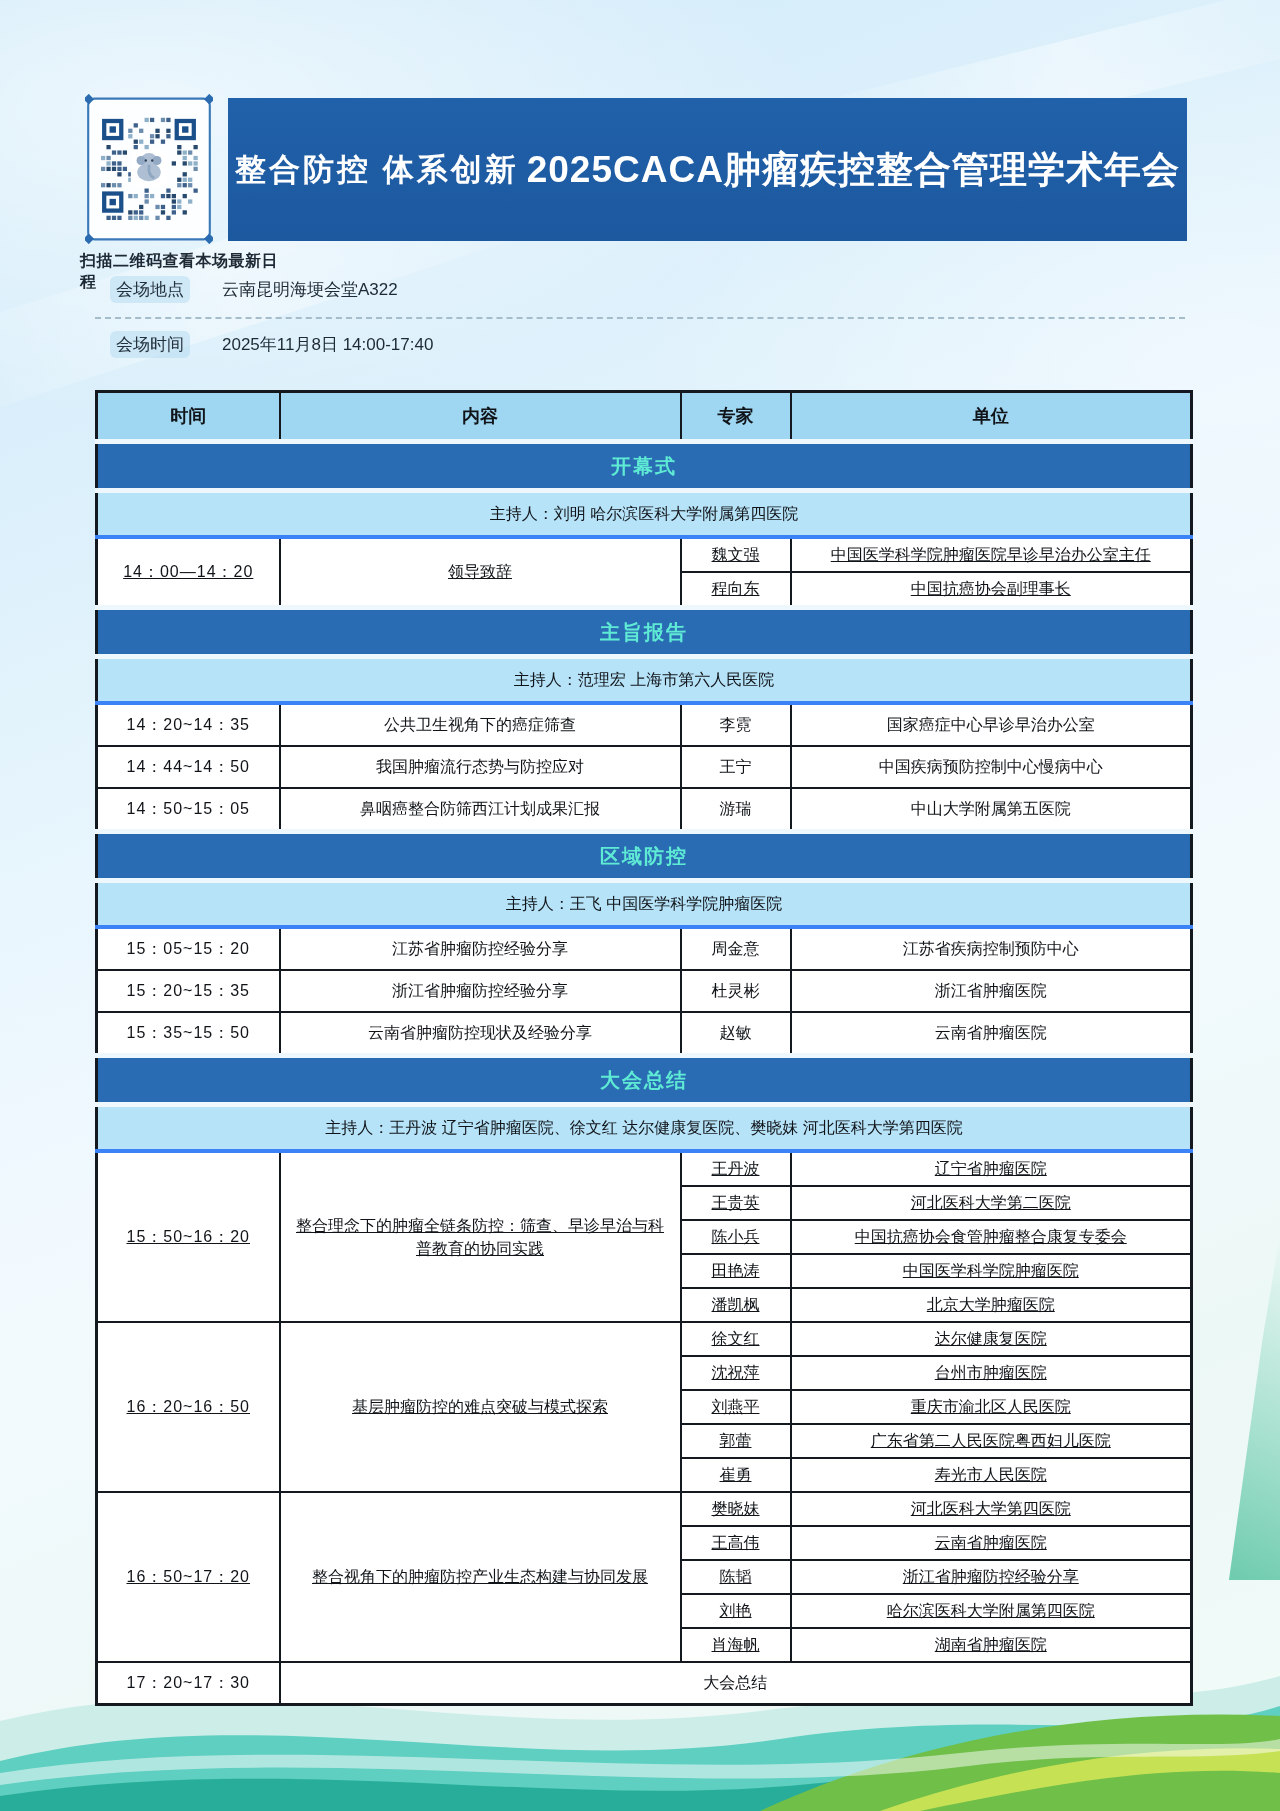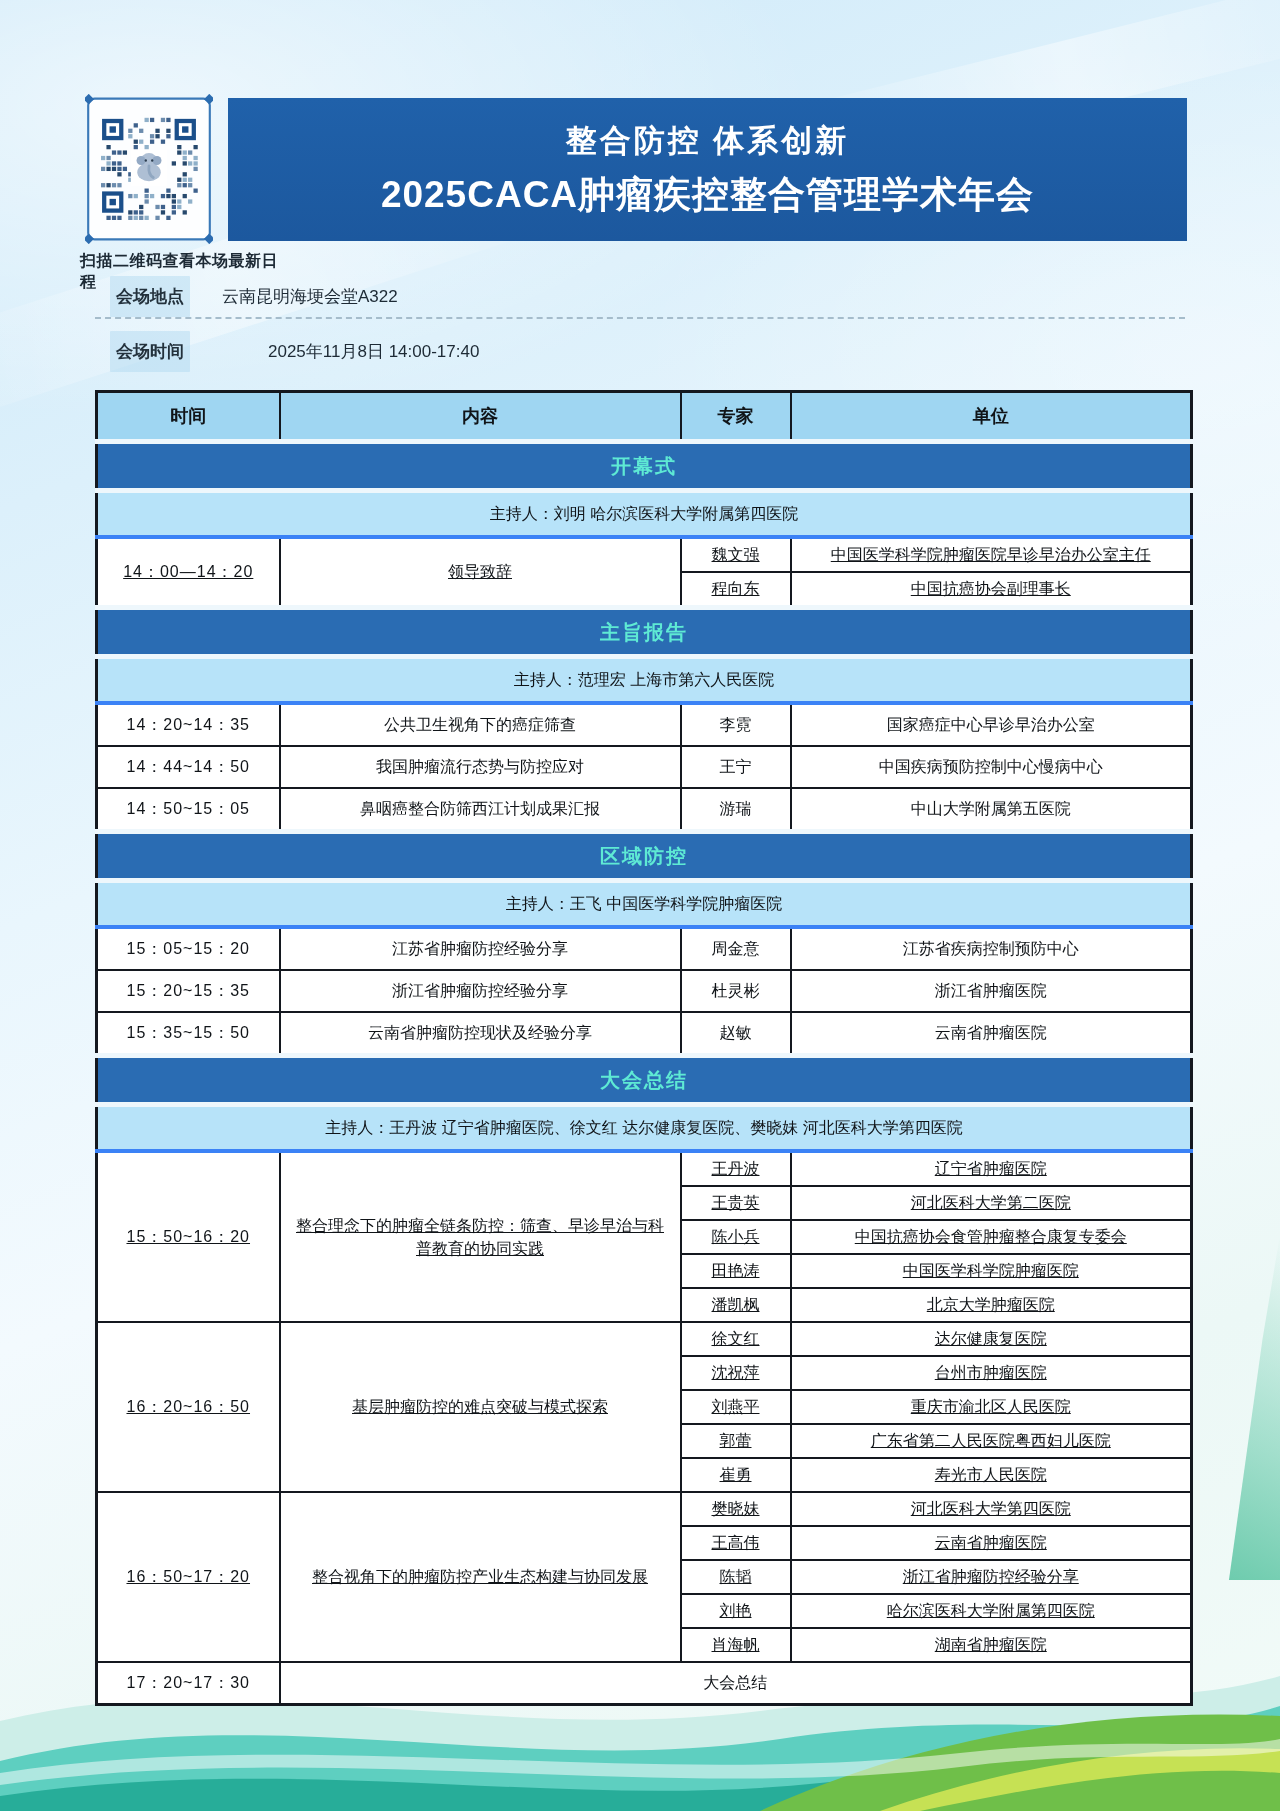--- a/index.html
+++ b/index.html
@@ -31,7 +31,7 @@
   
   .banner{position:absolute;left:228px;top:98px;width:959px;height:143px;z-index:2;
     background:linear-gradient(180deg,var(--banner-blue,#2061aa),#1c589e);
-    color:#fff;display:flex;flex-direction:column;align-items:center;justify-content:center;gap:8px;}
+    color:#fff;display:flex;flex-direction:row;align-items:center;justify-content:center;gap:8px;}
   .banner-line1{font-size:31px;font-weight:bold;letter-spacing:3px;}
   .banner-line2{font-size:37px;font-weight:bold;letter-spacing:1px;}
 

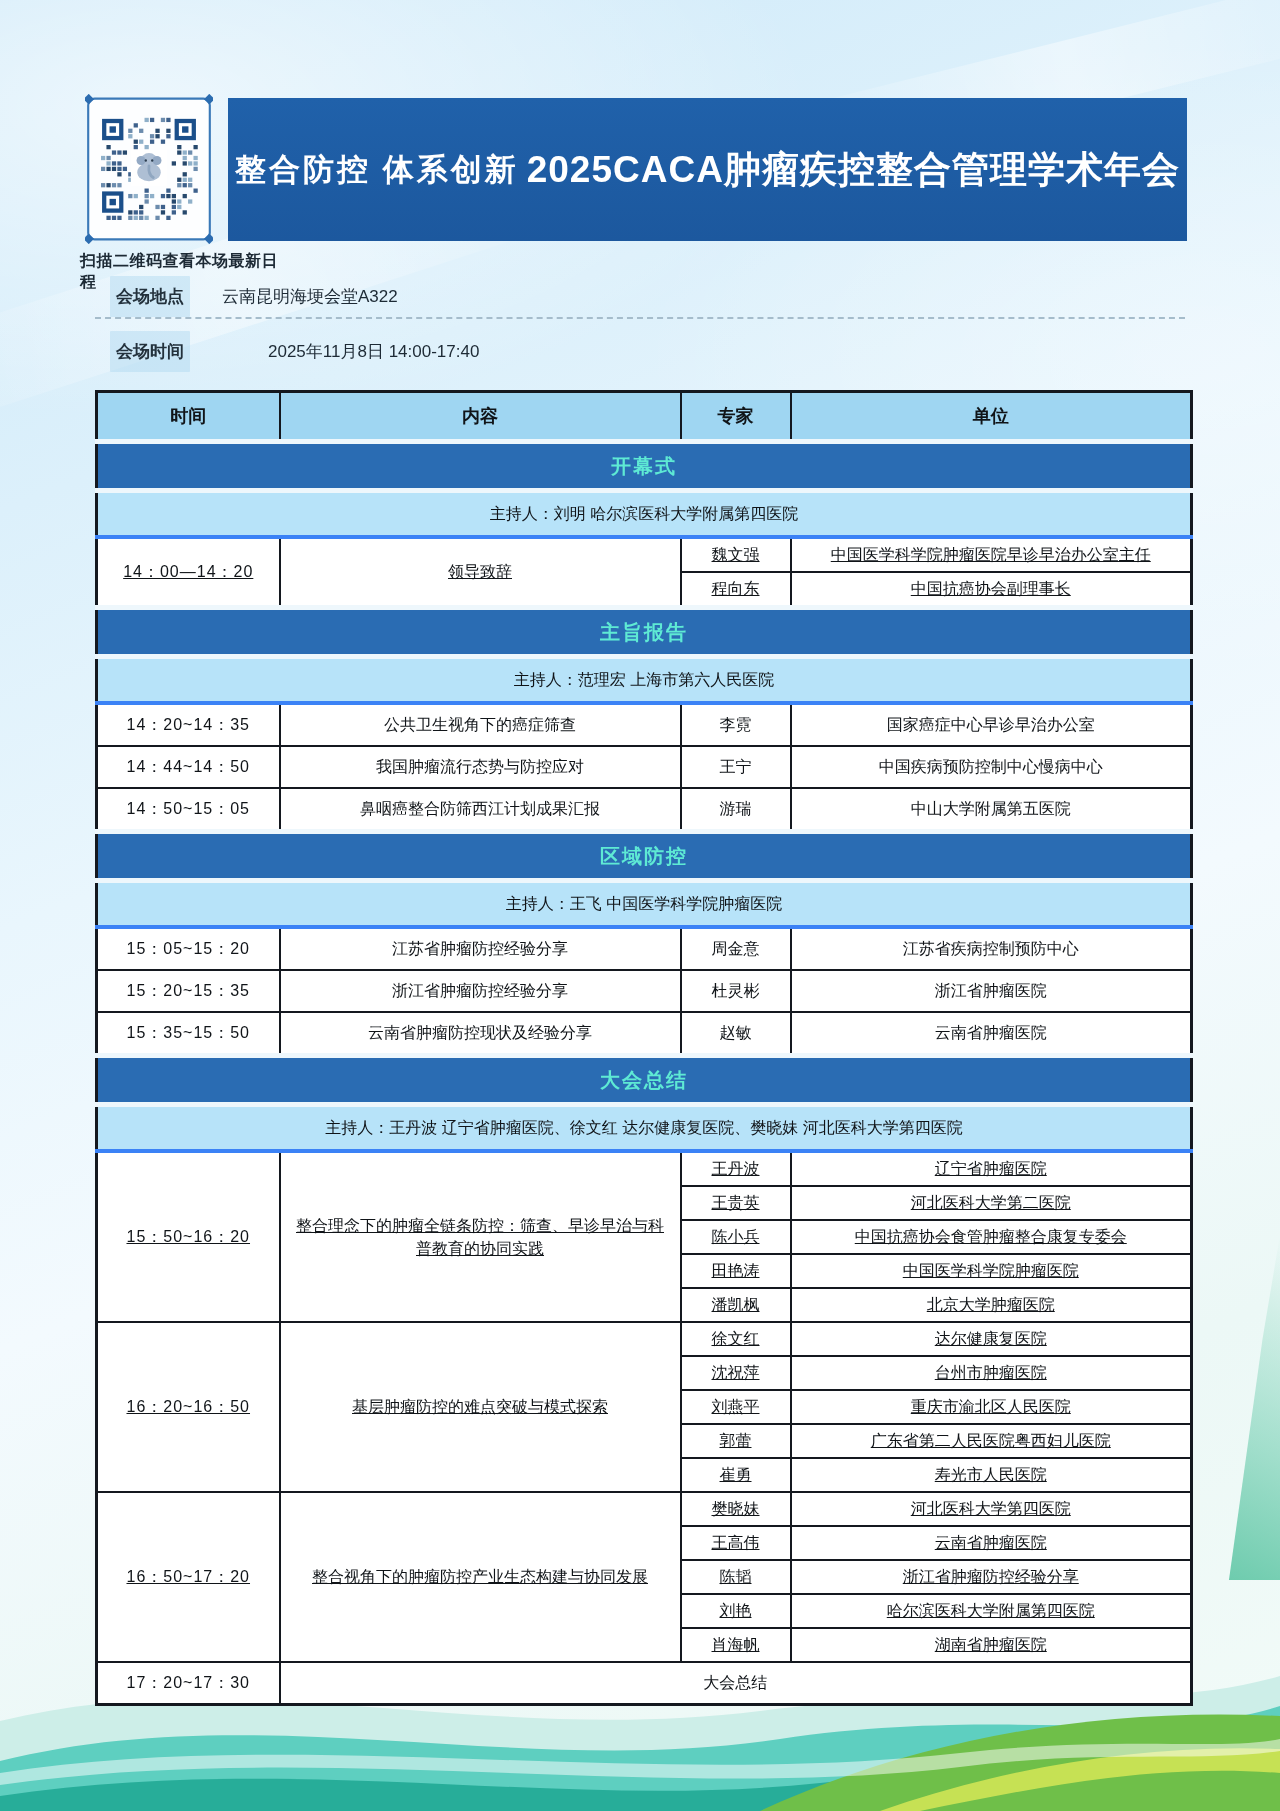--- a/index.html
+++ b/index.html
@@ -39,7 +39,7 @@
   .meta{position:absolute;left:110px;z-index:2;display:flex;align-items:center;font-size:17px;color:#23313c;}
   .meta-0{top:276px;}
   .meta-1{top:331px;gap:46px;}
-  .meta-label{font-weight:bold;margin-right:32px;background:rgba(173,216,240,.45);padding:9px 6px;border-radius:1px;}
+  .meta-label{font-weight:normal;margin-right:32px;background:rgba(173,216,240,.45);padding:2px 6px;border-radius:6px;}
   .meta-value{font-weight:normal;color:#1d2a35;}
   .dashed{position:absolute;left:95px;top:317px;width:1090px;border-top:2px dashed #a5bccb;z-index:2;}
 

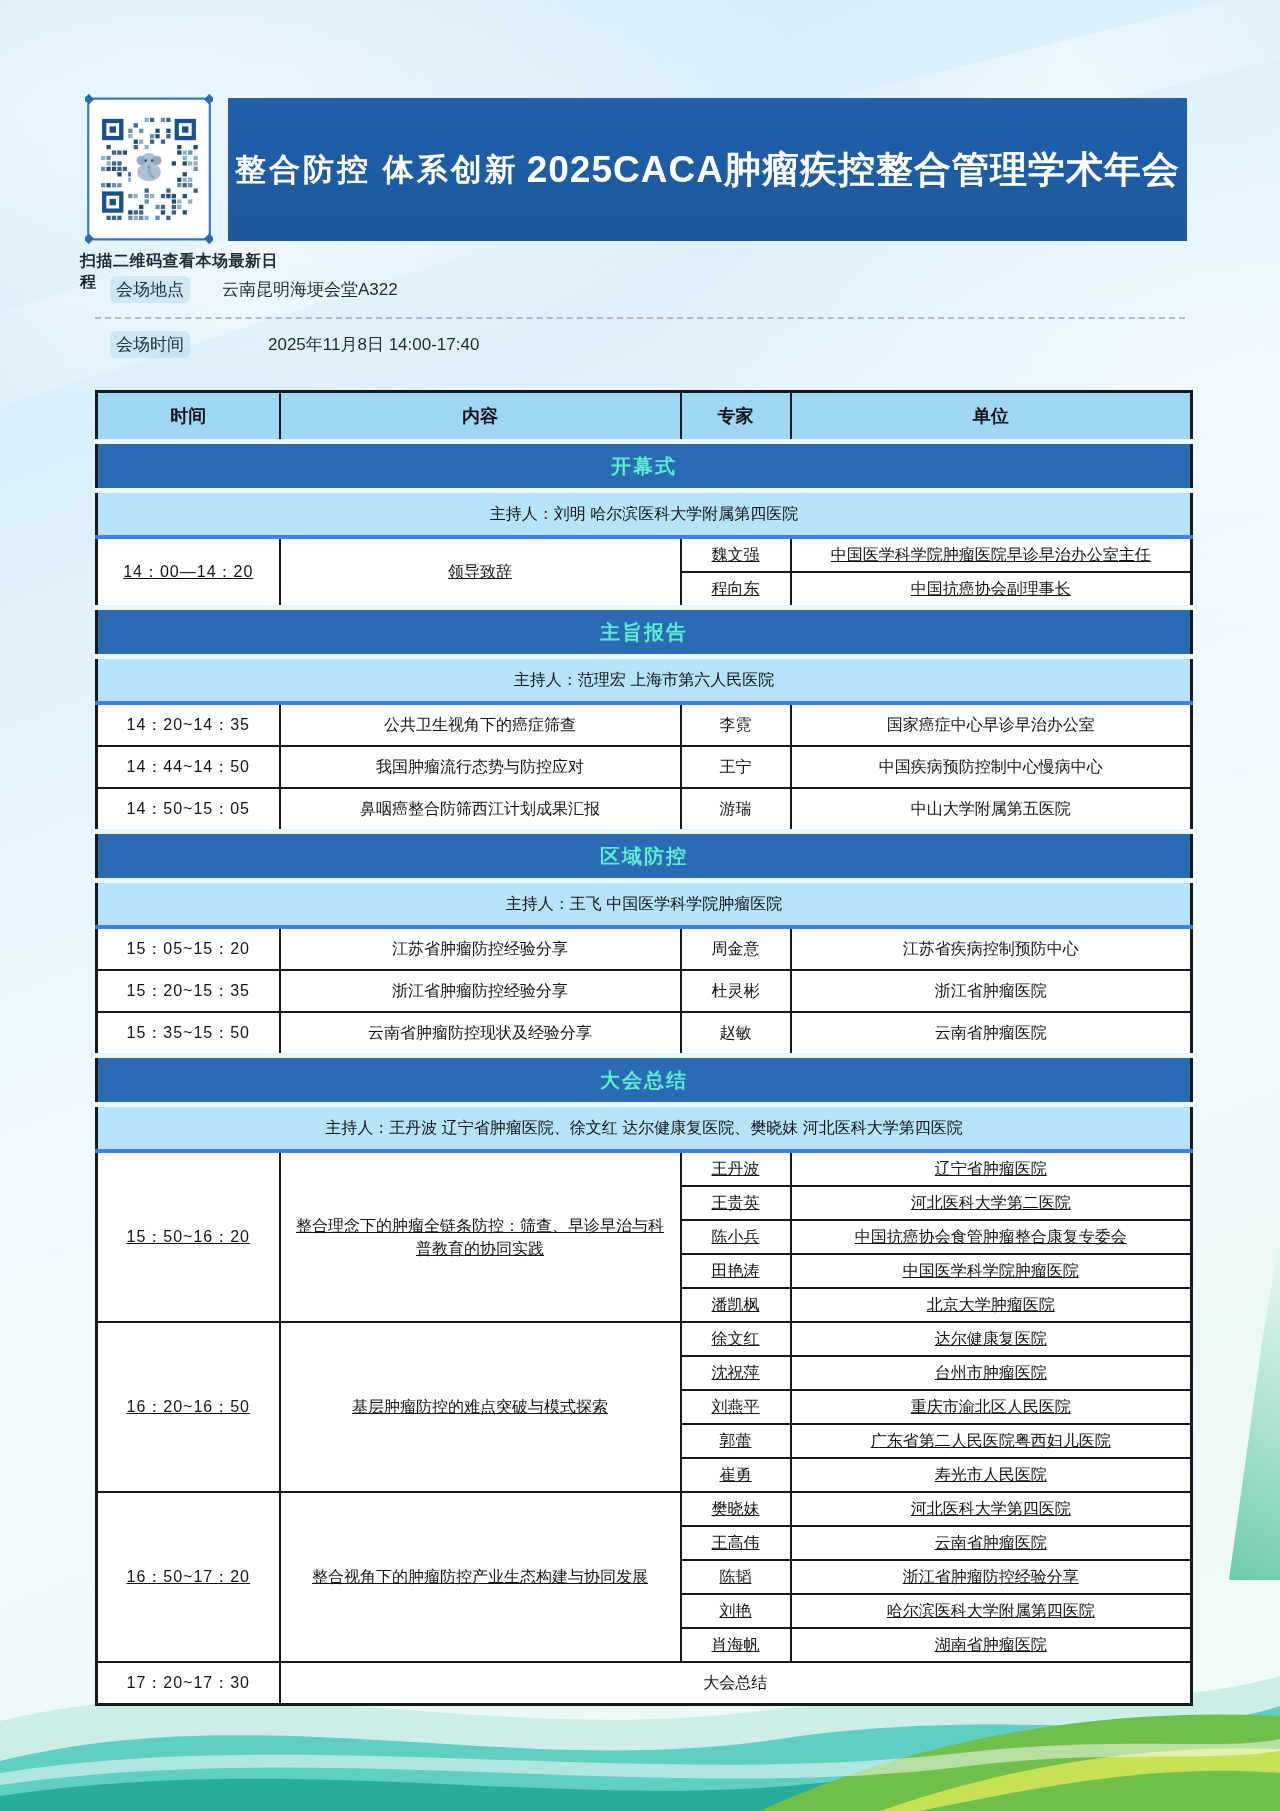--- a/index.html
+++ b/index.html
@@ -38,7 +38,7 @@
   
   .meta{position:absolute;left:110px;z-index:2;display:flex;align-items:center;font-size:17px;color:#23313c;}
   .meta-0{top:276px;}
-  .meta-1{top:331px;gap:46px;}
+  .meta-1{top:331px;}
   .meta-label{font-weight:normal;margin-right:32px;background:rgba(173,216,240,.45);padding:2px 6px;border-radius:6px;}
   .meta-value{font-weight:normal;color:#1d2a35;}
   .dashed{position:absolute;left:95px;top:317px;width:1090px;border-top:2px dashed #a5bccb;z-index:2;}

